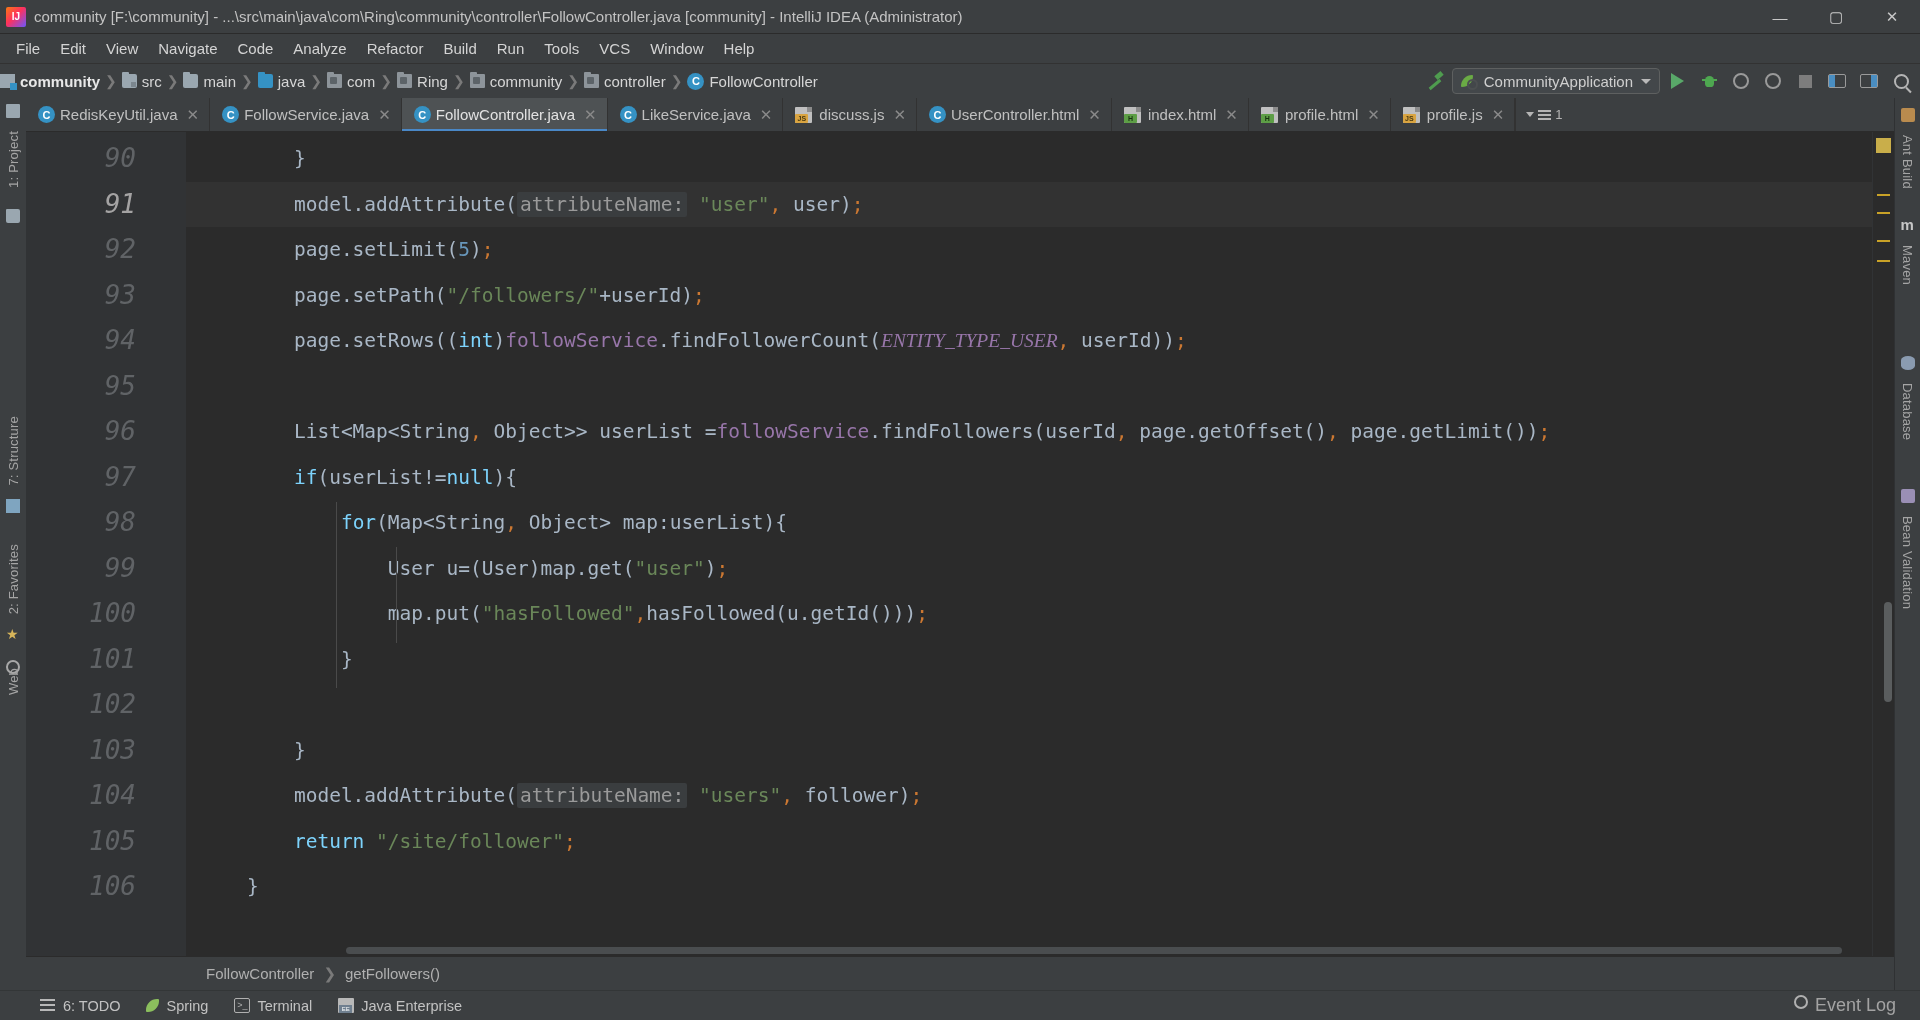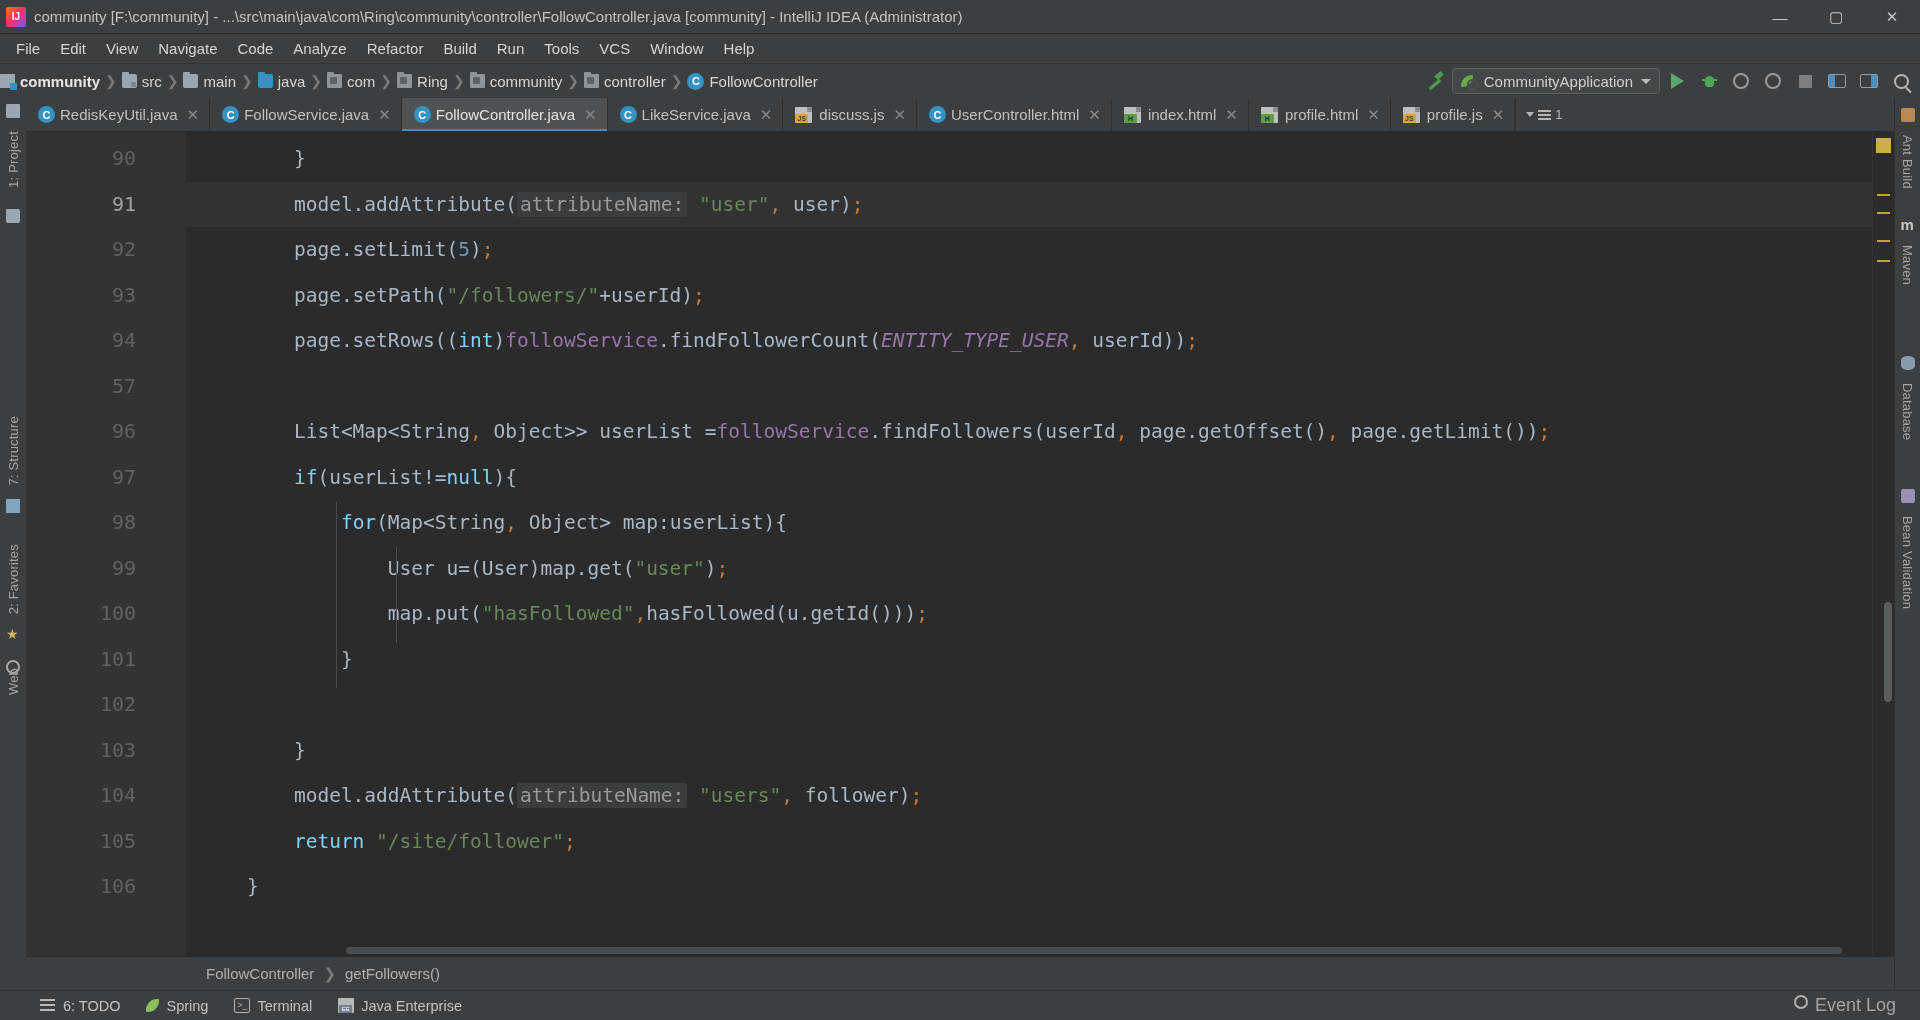--- a/index.html
+++ b/index.html
@@ -166,8 +166,8 @@
 
   .gutter {
     width: 120px; flex: none; background: #313335; position: relative;
-    font-family: "DejaVu Sans Mono", monospace; font-size: 20px; color: #606366;
-    padding-top: 4px; text-align: right;
+    font-family: "DejaVu Sans Mono", monospace; font-size: 26px; color: #606366;
+    padding-top: 4px; text-align: right; font-style: italic;
   }
   .gnum { height: 45.5px; line-height: 45.5px; padding-right: 10px; position: relative; }
   .gnum.cur { color: #a4a3a3; }

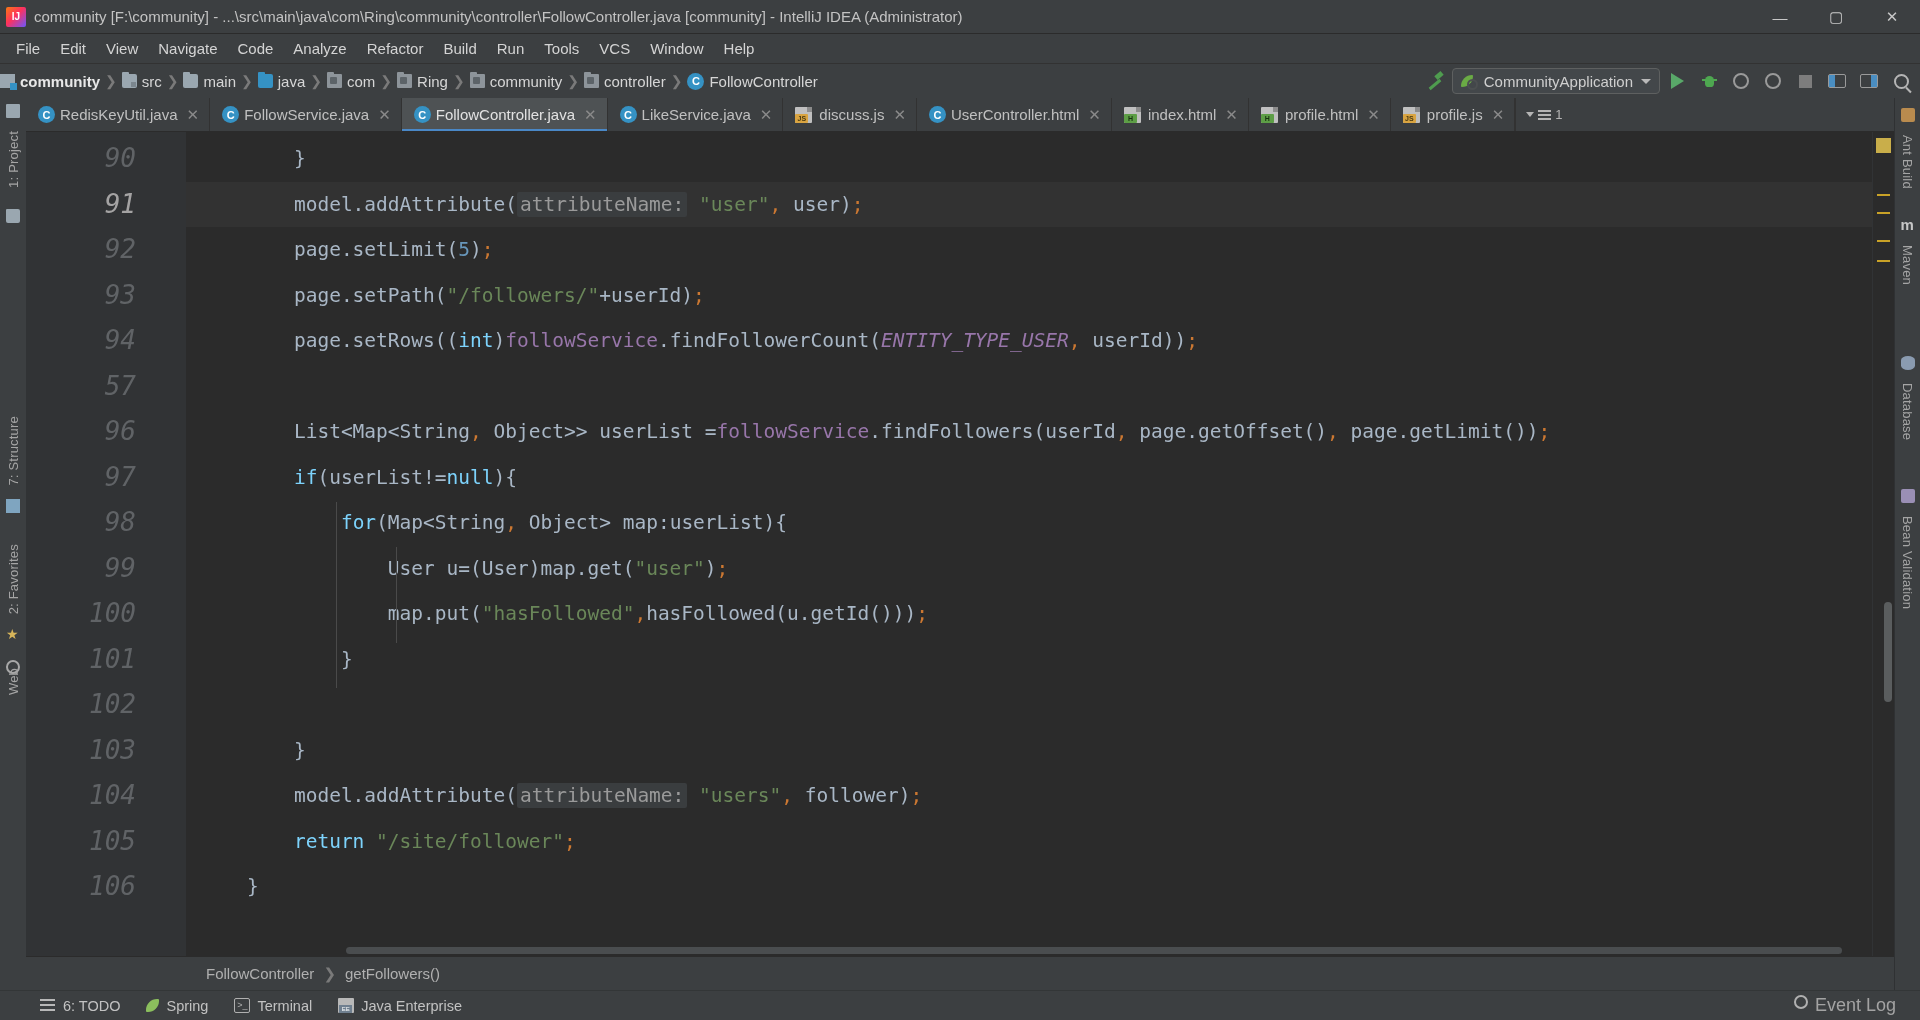--- a/index.html
+++ b/index.html
@@ -187,7 +187,7 @@
   .t-str  { color: #6a8759; }
   .t-num  { color: #6897bb; }
   .t-fld  { color: #9876aa; }
-  .t-stat { color: #9876aa; font-style: italic; }
+  .t-stat { color: #9876aa; font-style: italic; font-family: Liberation Serif, serif; }
   .t-hint { color: #9a9a9a; background: #3a3d3f; border-radius: 2px; padding: 1px 3px; }
   .t-sem  { color: #cc7832; }
 

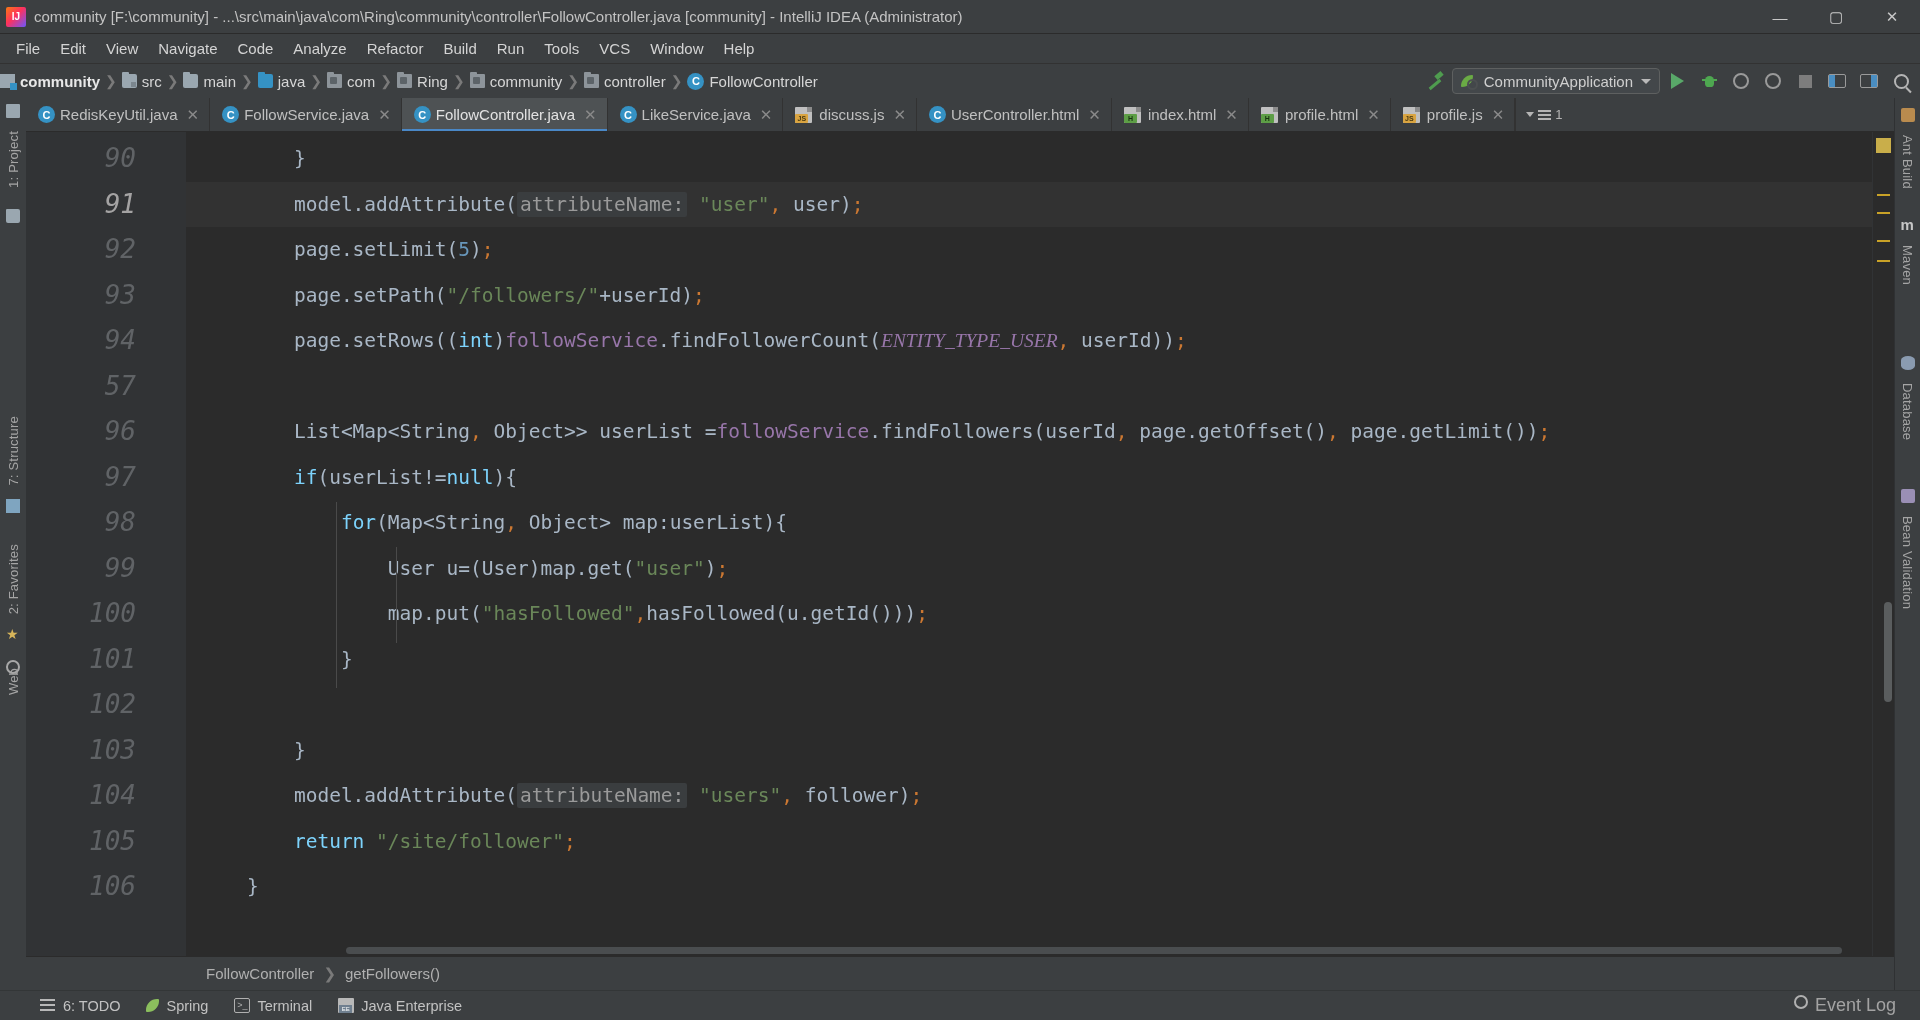--- a/index.html
+++ b/index.html
@@ -439,7 +439,7 @@
           <div class="gnum">92</div>
           <div class="gnum">93</div>
           <div class="gnum">94</div>
-          <div class="gnum">57</div>
+          <div class="gnum">95</div>
           <div class="gnum">96</div>
           <div class="gnum">97</div>
           <div class="gnum">98</div>

